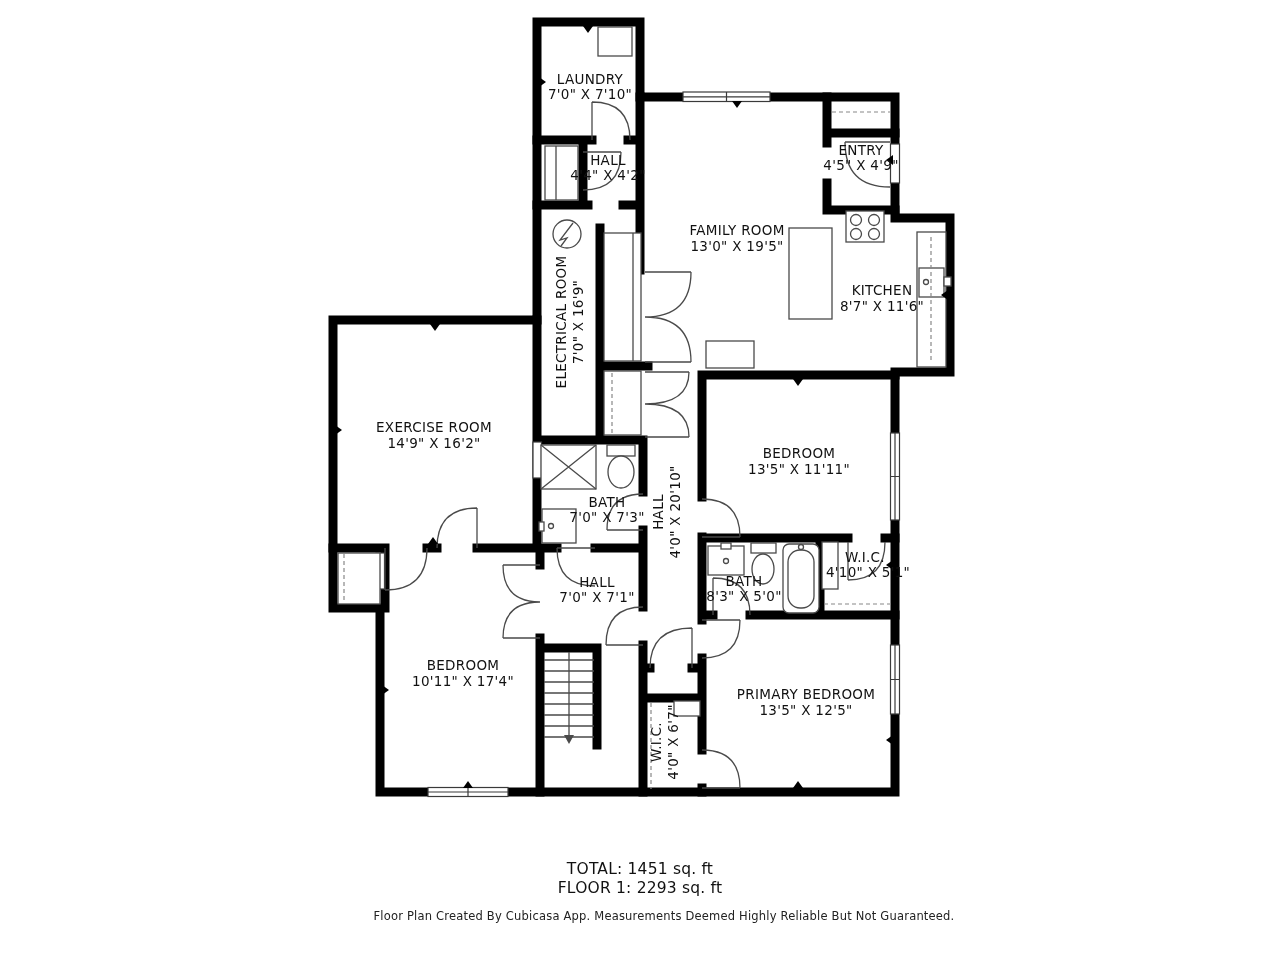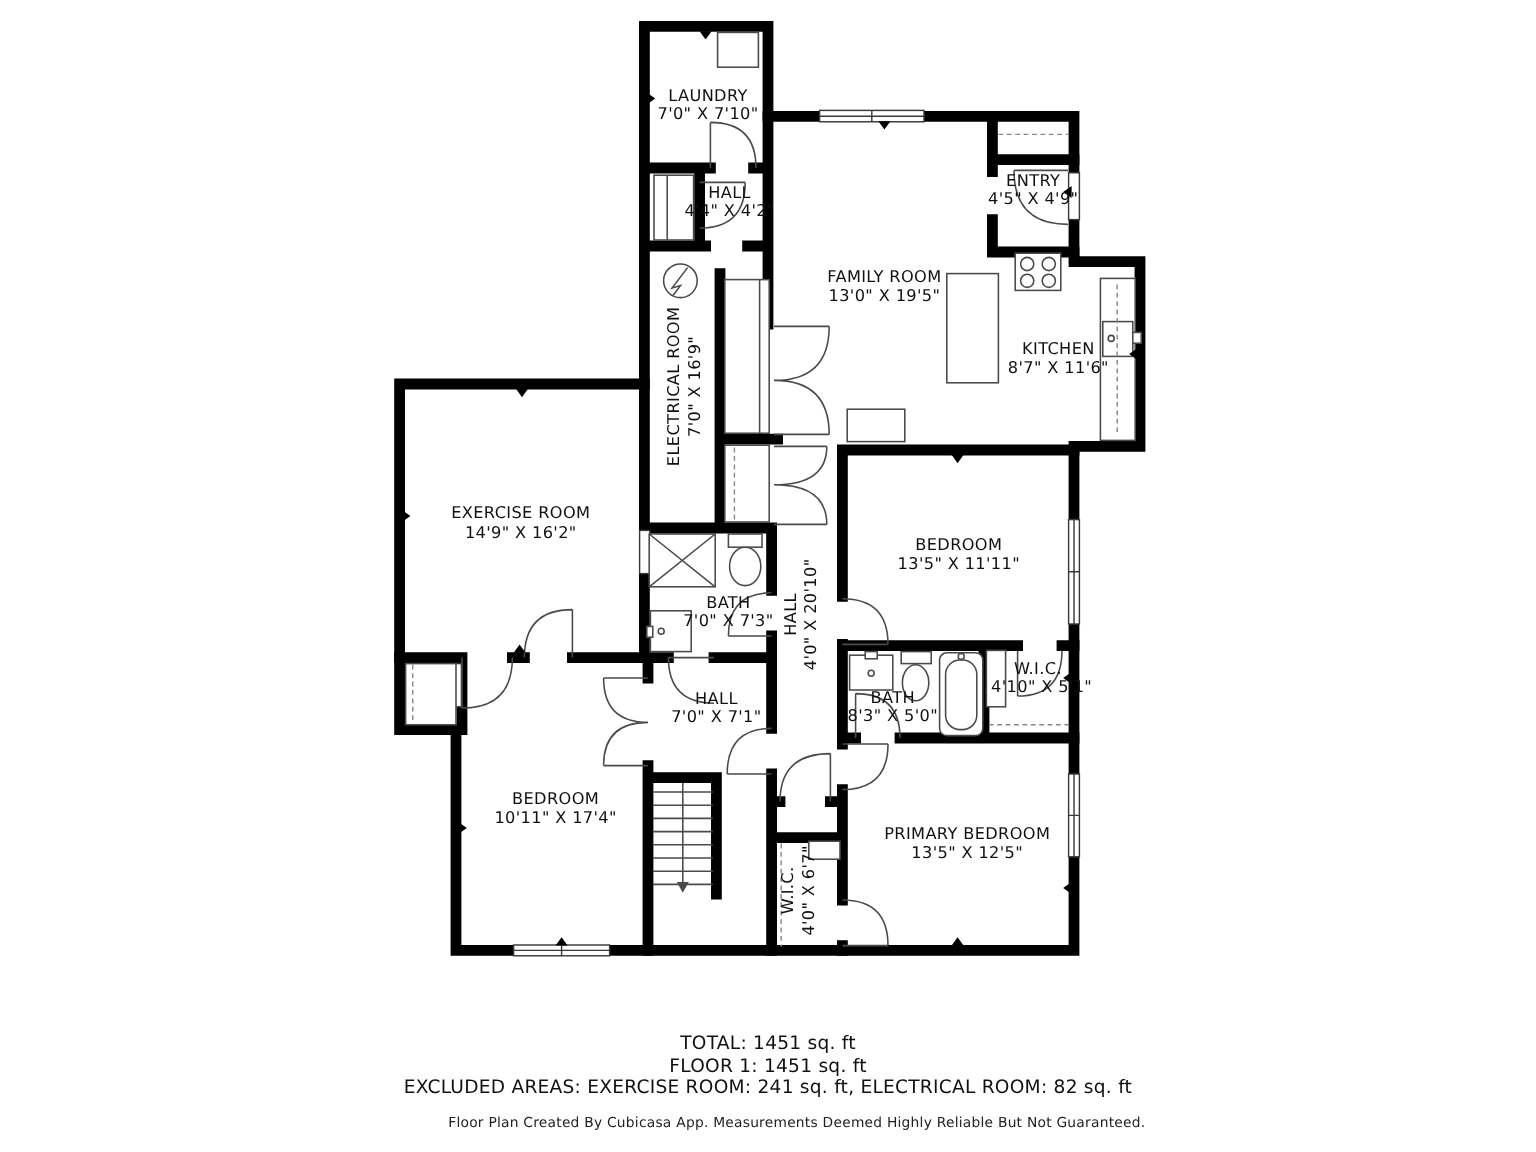--- a/index.html
+++ b/index.html
@@ -276,7 +276,7 @@
 
   <div class="summary">
     <div class="line">TOTAL: 1451 sq. ft</div>
-    <div class="line">FLOOR 1: 1451 sq. ft</div>
+    <div class="line">FLOOR 1: 2293 sq. ft</div>
     <div class="line">EXCLUDED AREAS: EXERCISE ROOM: 241 sq. ft, ELECTRICAL ROOM: 82 sq. ft</div>
     <div class="disclaimer">Floor Plan Created By Cubicasa App. Measurements Deemed Highly Reliable But Not Guaranteed.</div>
   </div>

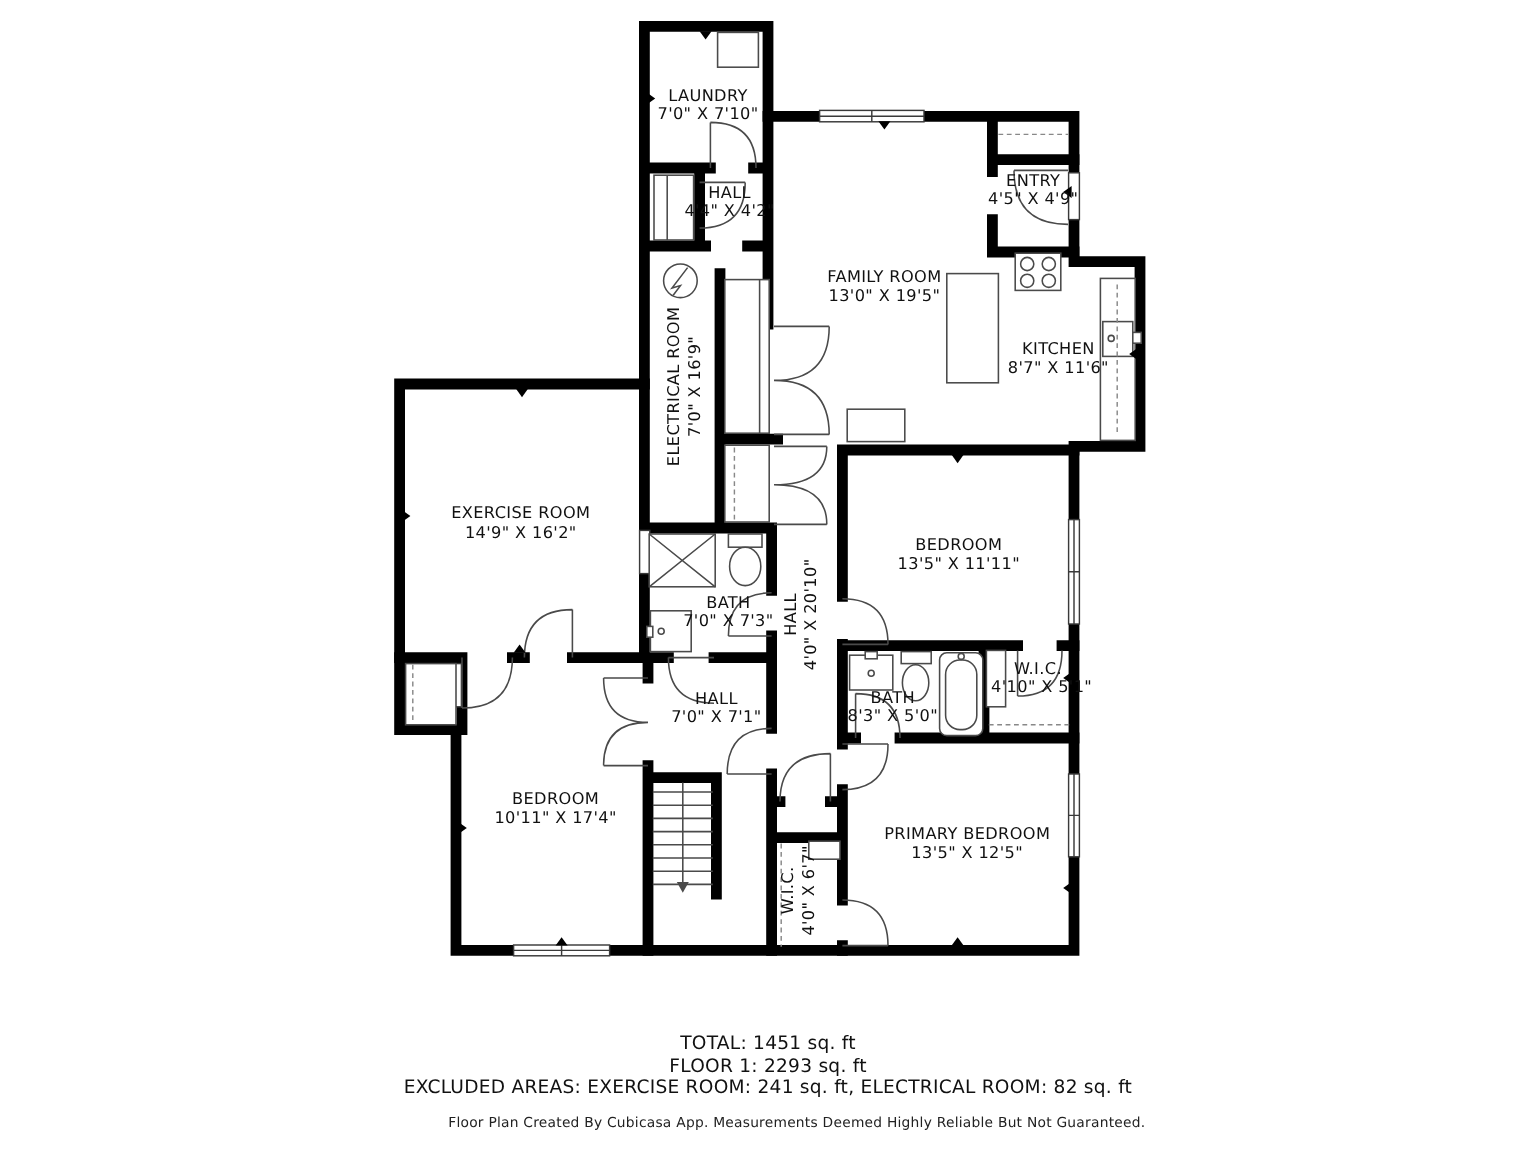--- a/index.html
+++ b/index.html
@@ -277,7 +277,6 @@
   <div class="summary">
     <div class="line">TOTAL: 1451 sq. ft</div>
     <div class="line">FLOOR 1: 2293 sq. ft</div>
-    <div class="line">EXCLUDED AREAS: EXERCISE ROOM: 241 sq. ft, ELECTRICAL ROOM: 82 sq. ft</div>
     <div class="disclaimer">Floor Plan Created By Cubicasa App. Measurements Deemed Highly Reliable But Not Guaranteed.</div>
   </div>
 </div>

